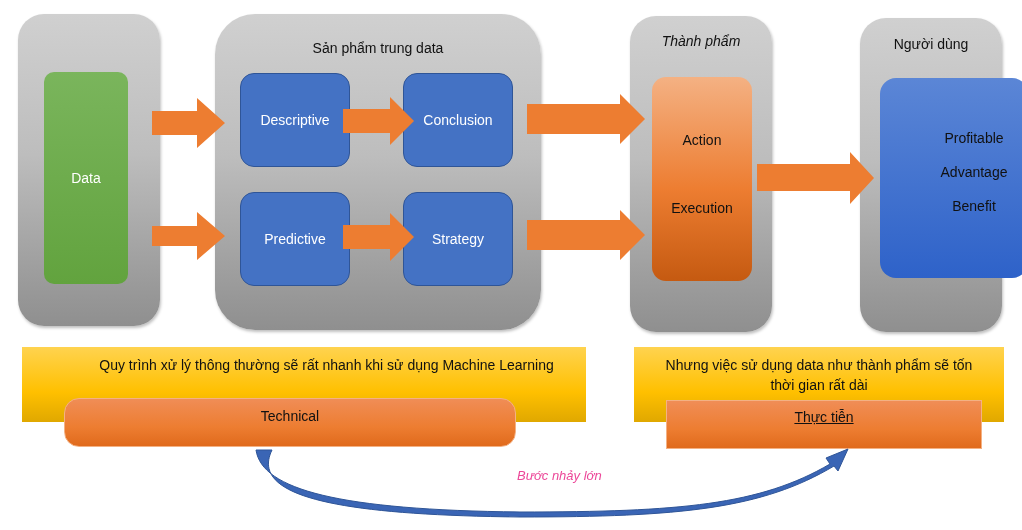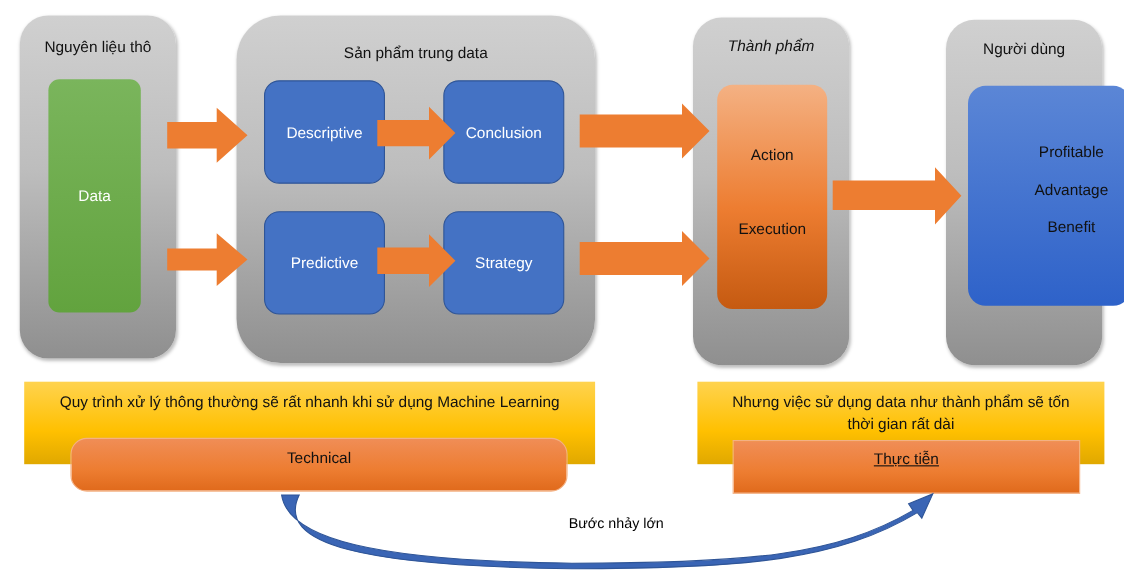--- a/index.html
+++ b/index.html
@@ -46,7 +46,6 @@
 <body>
 
 <div class="panel" style="left:18px; top:14px; width:142px; height:312px;">
-  <div class="panel-title" style="top:20px;">Nguyên liệu thô</div>
   <div class="box green" style="left:26px; top:58px; width:84px; height:212px;">Data</div>
 </div>
 

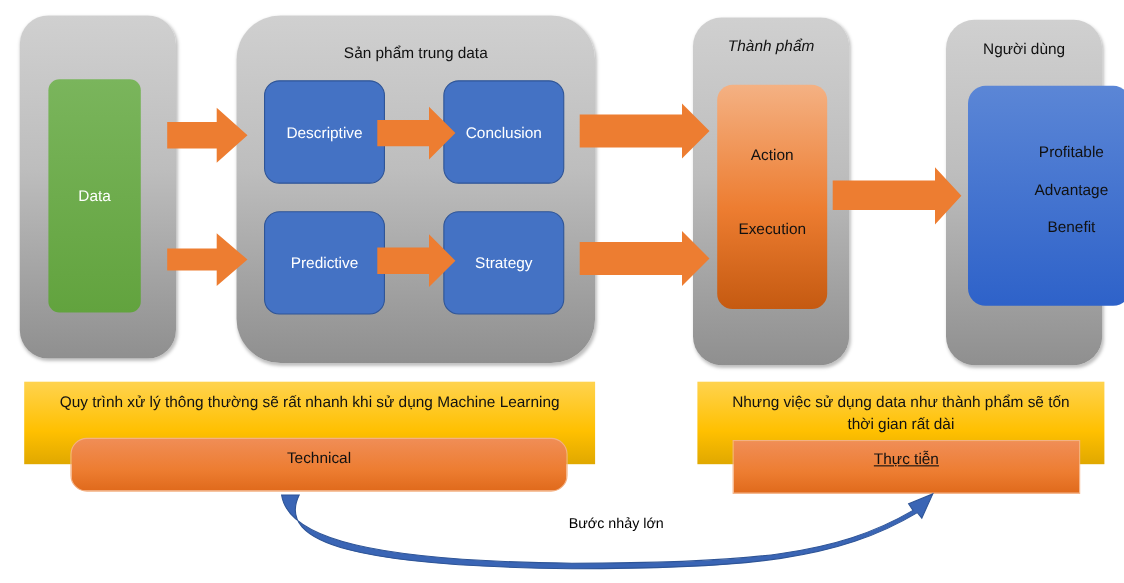--- a/index.html
+++ b/index.html
@@ -86,7 +86,7 @@
   </g>
 </svg>
 
-<div class="banner" style="left:22px; top:347px; width:519px; height:75px;">
+<div class="banner" style="left:22px; top:347px; width:519px; height:75px;padding-left:45px;">
   <div style="padding-top:10px;">Quy trình xử lý thông thường sẽ rất nhanh khi sử dụng Machine Learning</div>
 </div>
 <div class="tag" style="left:64px; top:398px; width:450px; height:47px;border-radius:15px;">

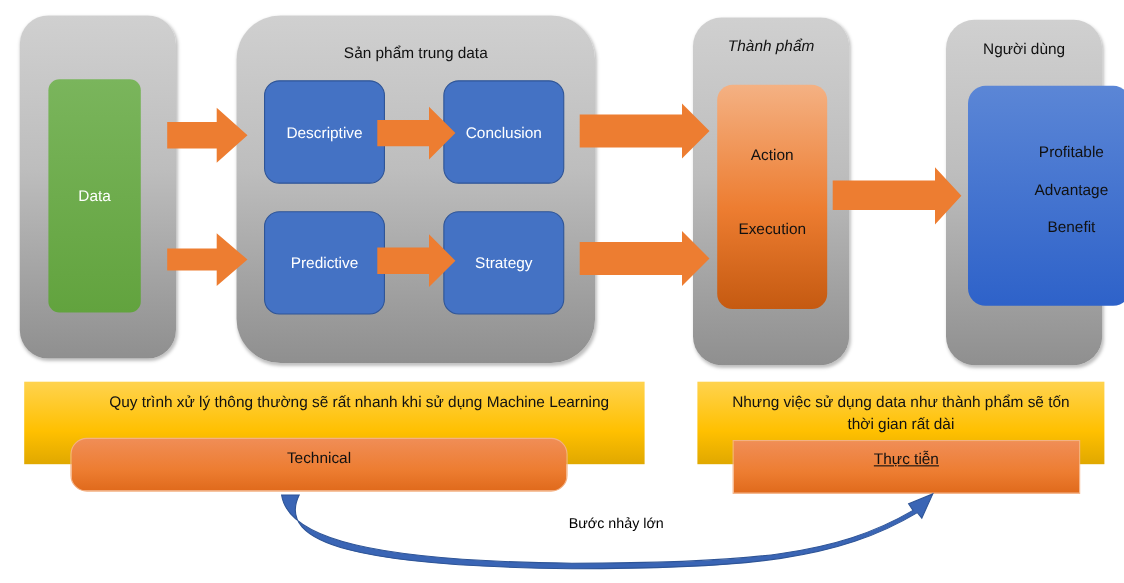--- a/index.html
+++ b/index.html
@@ -40,7 +40,7 @@
     font-size: 14px; color: #111; text-align: center;
   }
   svg.overlay { position: absolute; left: 0; top: 0; pointer-events: none; }
-  .jump-label { position: absolute; font-size: 13px; color: #000000; }
+  .jump-label { position: absolute; font-size: 13px; color: #ec4899; font-style: italic; }
 </style>
 </head>
 <body>

